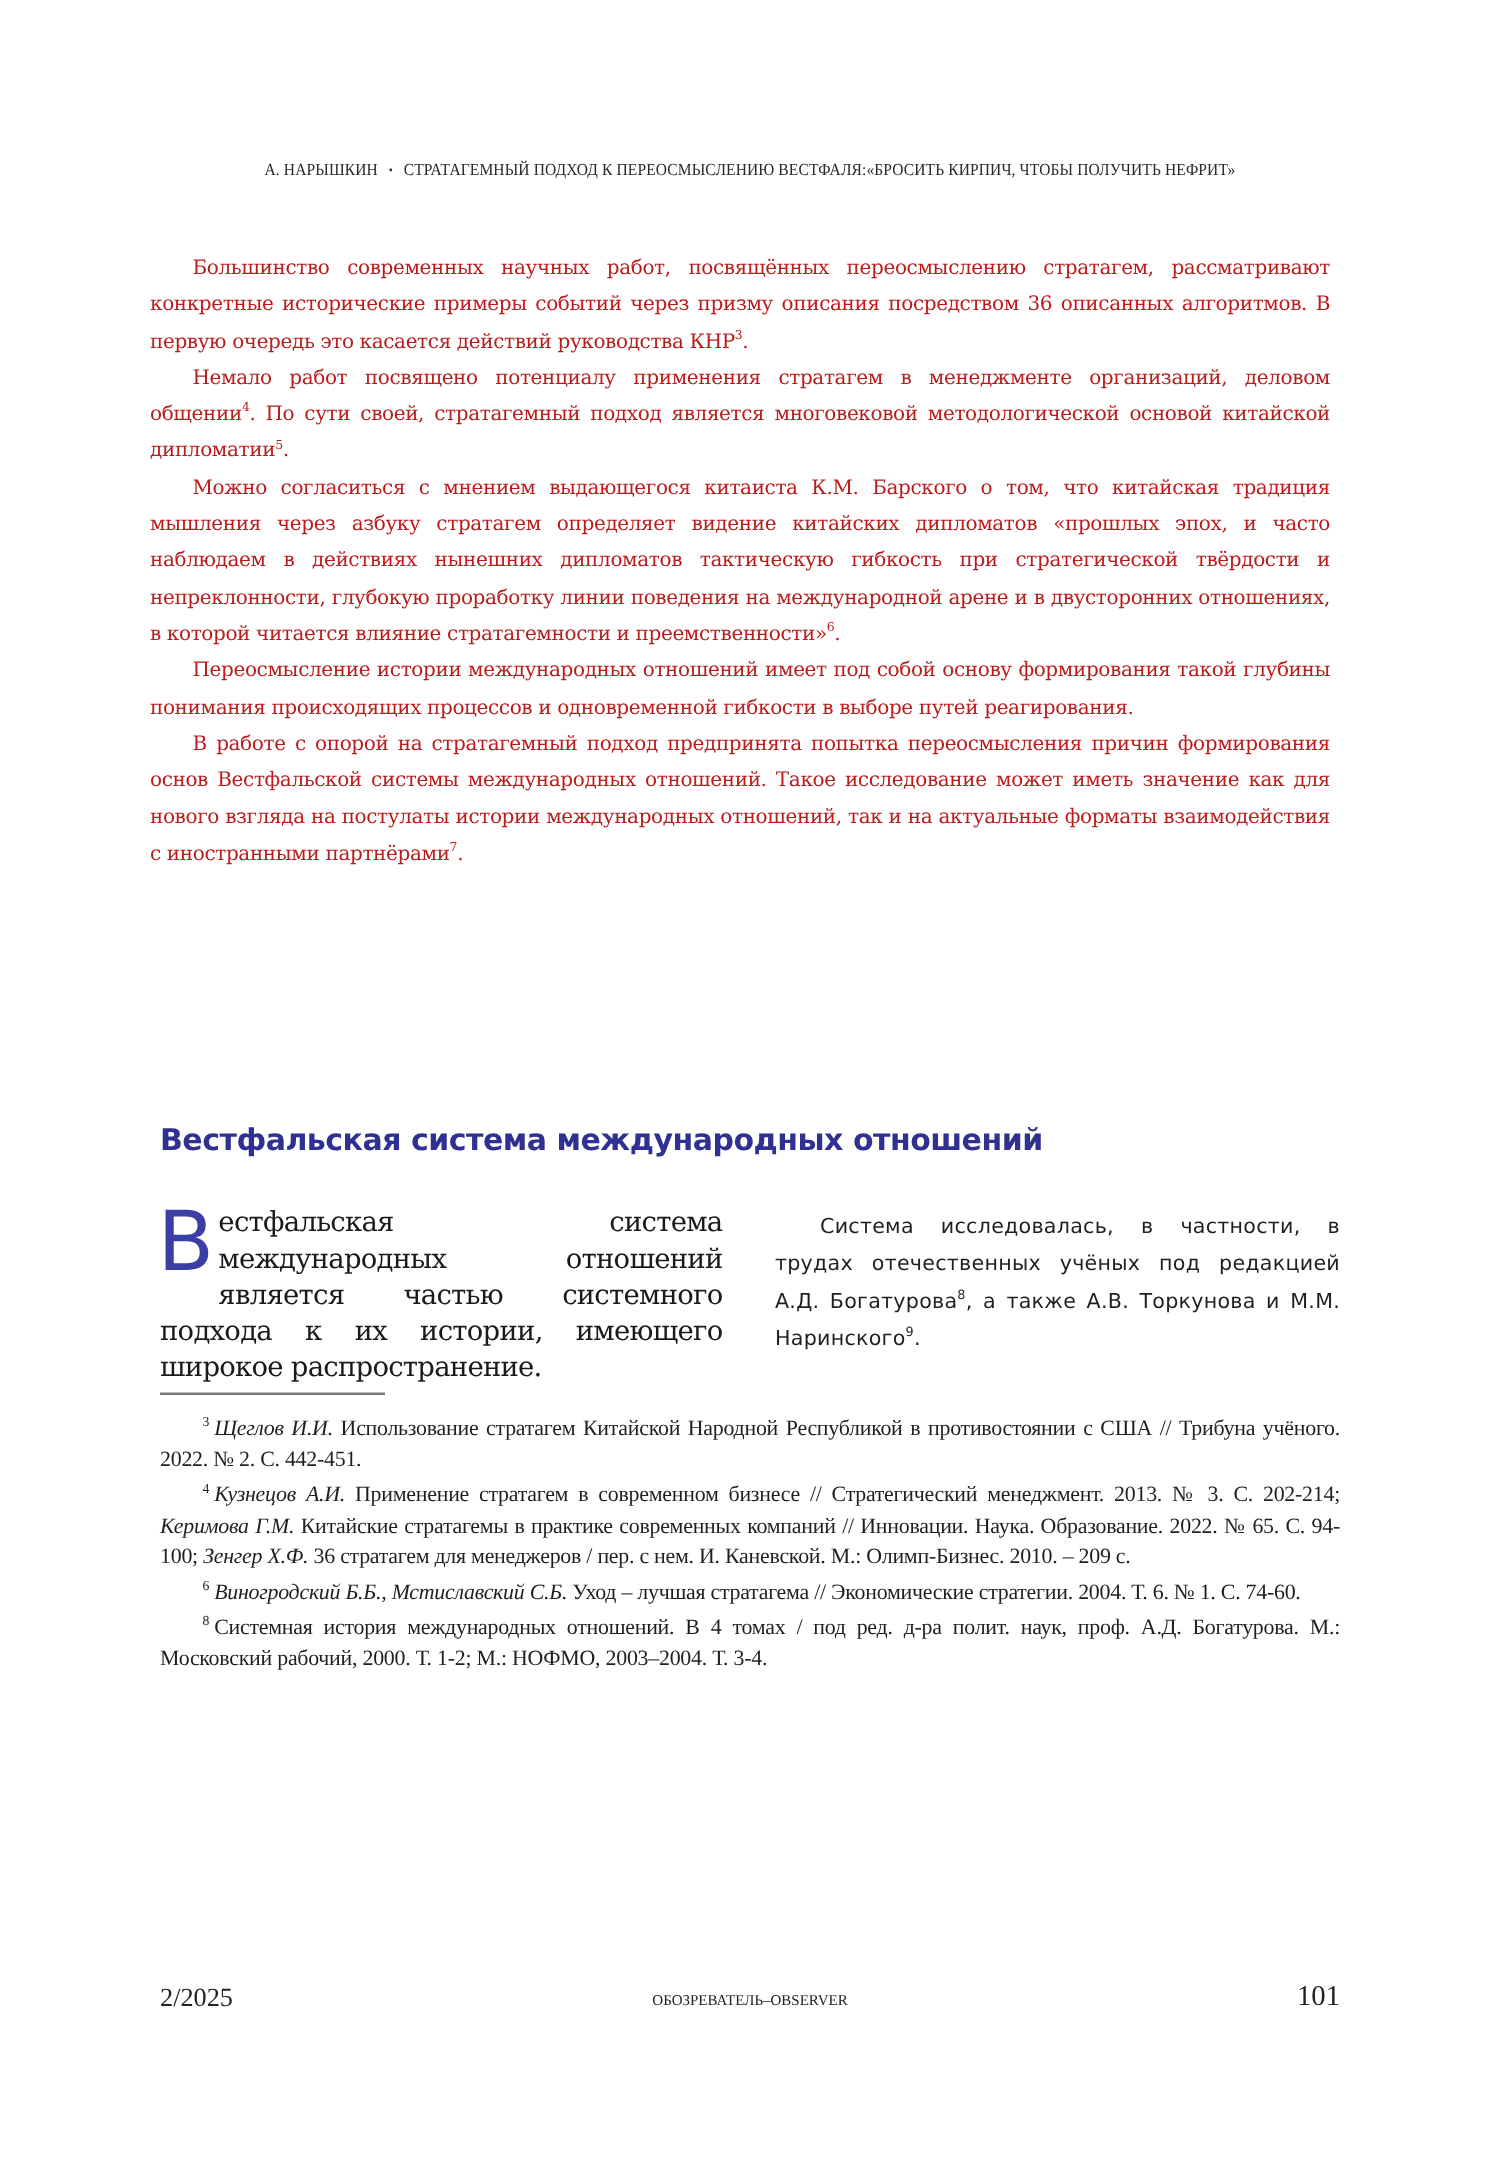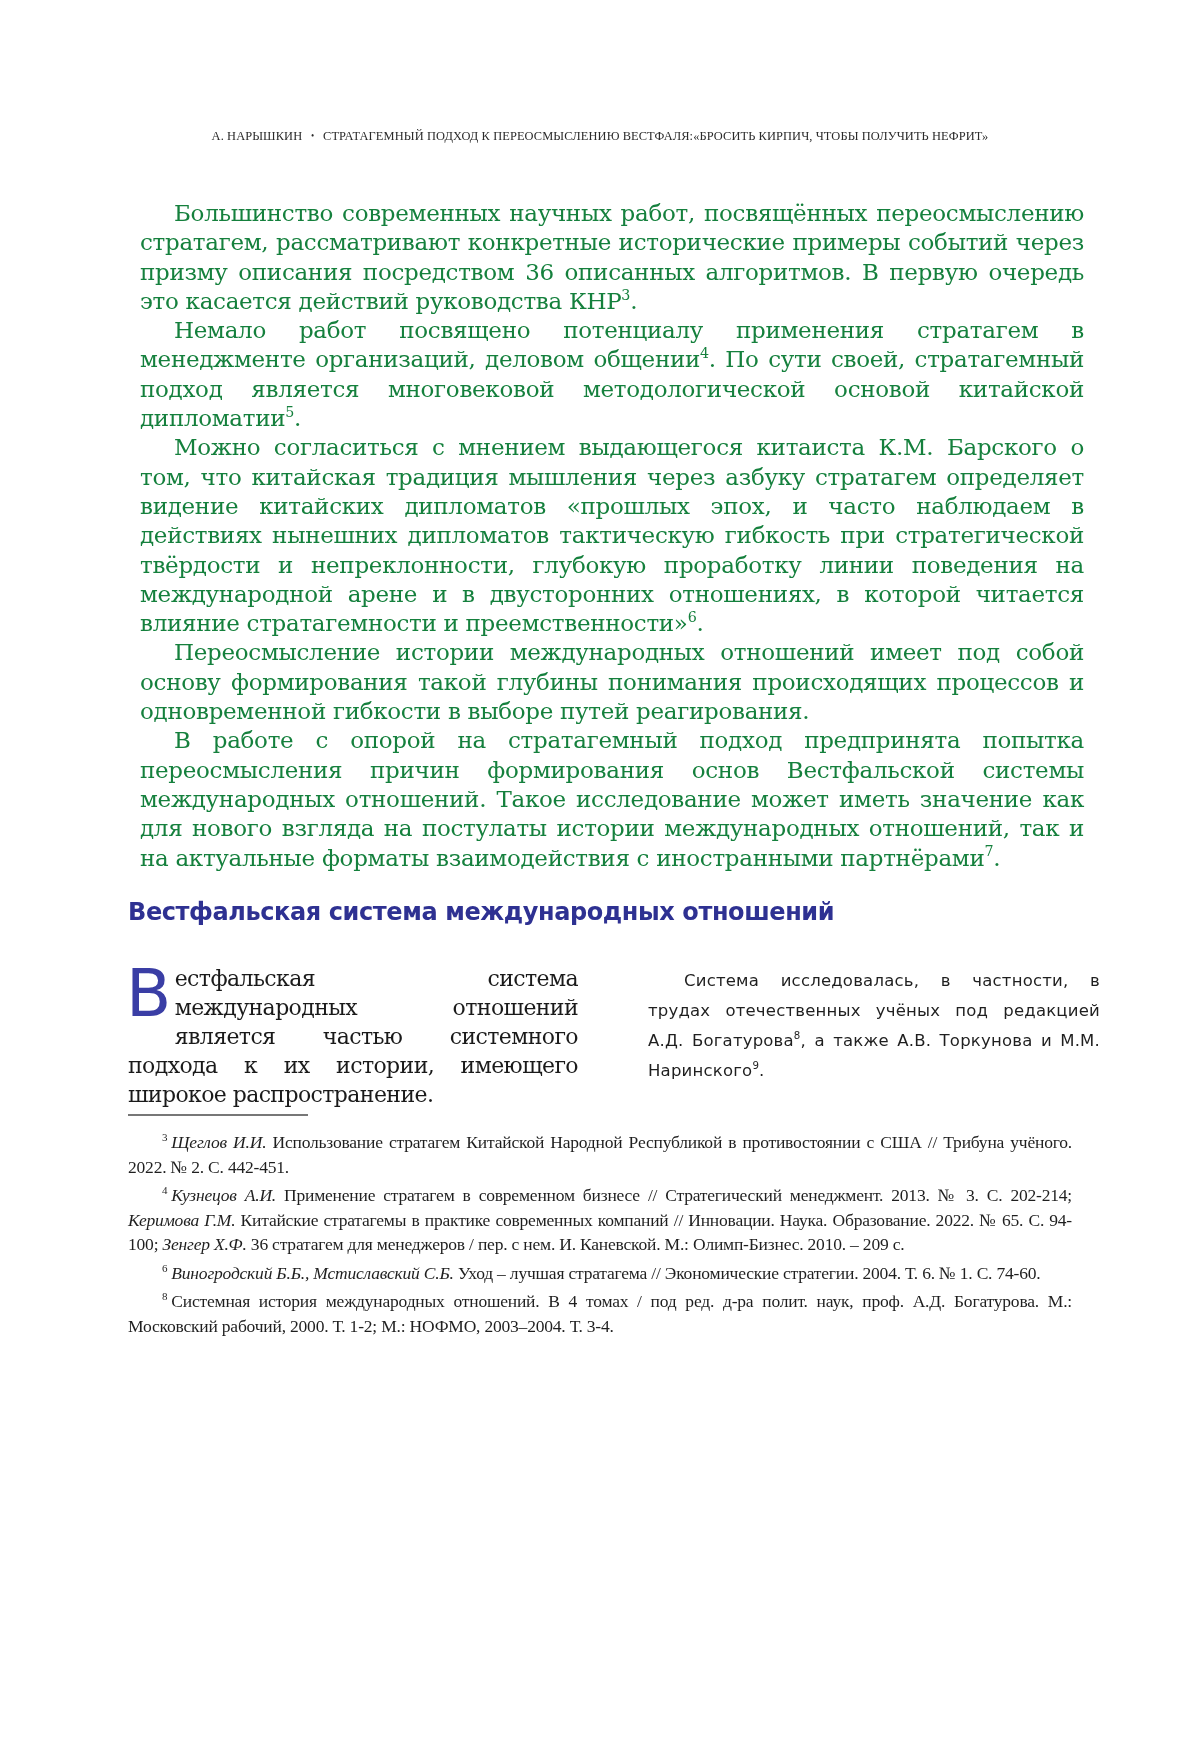--- a/index.html
+++ b/index.html
@@ -13,9 +13,9 @@
     }
     .running-head .dot { margin: 0 6px; font-size: 10px; position: relative; top: -1px; }
     .body-text {
-      position: absolute; left: 140px; top: 199px; width: 944px;
-      font-family: "DejaVu Serif", serif; font-size: 23px; line-height: 29.3px;
-      text-align: justify; color: #15803d; letter-spacing: -0.3px;
+      position: absolute; left: 120px; top: 199px; width: 944px;
+      font-family: "DejaVu Serif", serif; font-size: 16px; line-height: 29.3px;
+      text-align: justify; color: #b91c1c; letter-spacing: -0.3px;
     }
     .body-text p { margin: 0; text-indent: 34px; text-align: justify; text-align-last: left; }
     sup { font-size: 0.62em; line-height: 0; position: relative; top: -0.05em; vertical-align: super; }

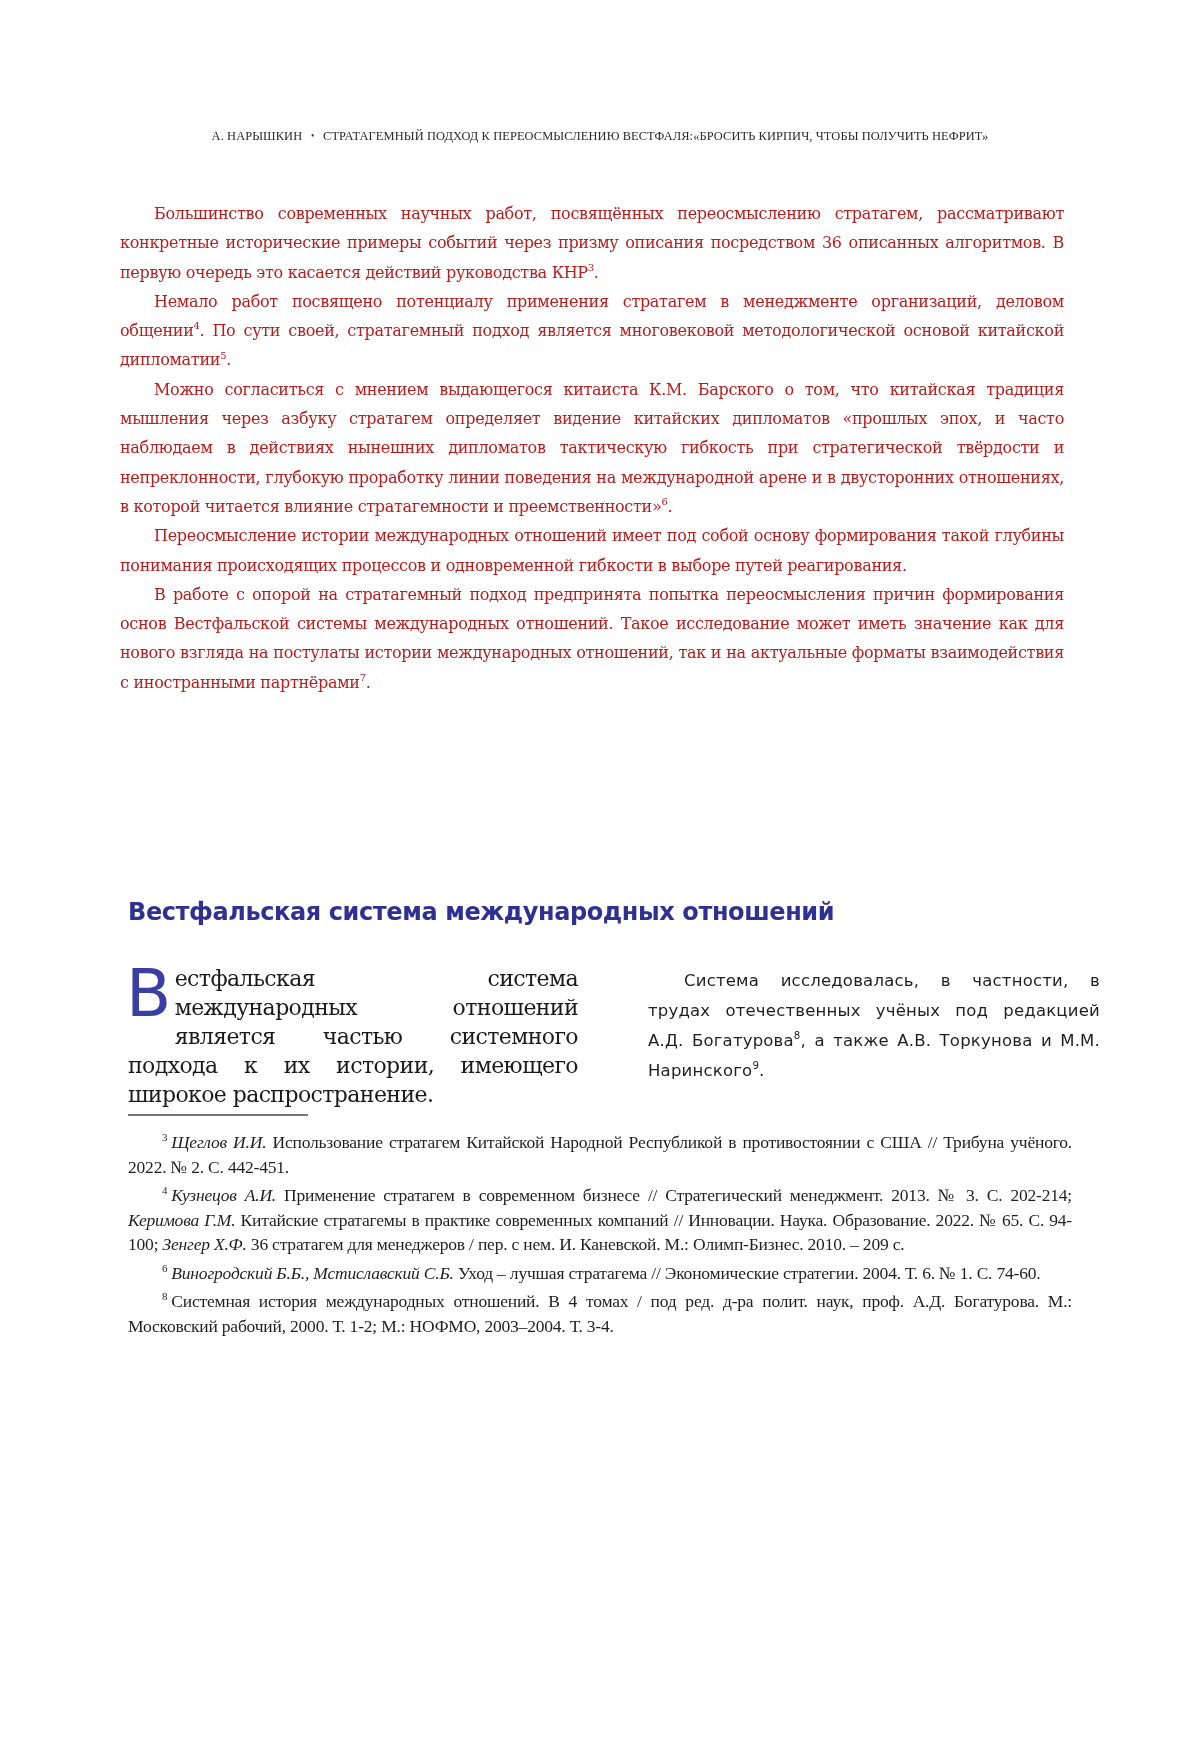--- a/index.html
+++ b/index.html
@@ -35,7 +35,7 @@
       color: #3a3ea5; margin: 3px 4px 0 -2px; height: 56px;
     }
     .col-right {
-      position: absolute; left: 648px; top: 966px; width: 452px;
+      position: absolute; left: 620px; top: 966px; width: 452px;
       font-family: "DejaVu Sans", sans-serif; font-size: 16.5px; line-height: 30px;
       text-align: justify; color: #1f1f1f; letter-spacing: 0.2px;
     }

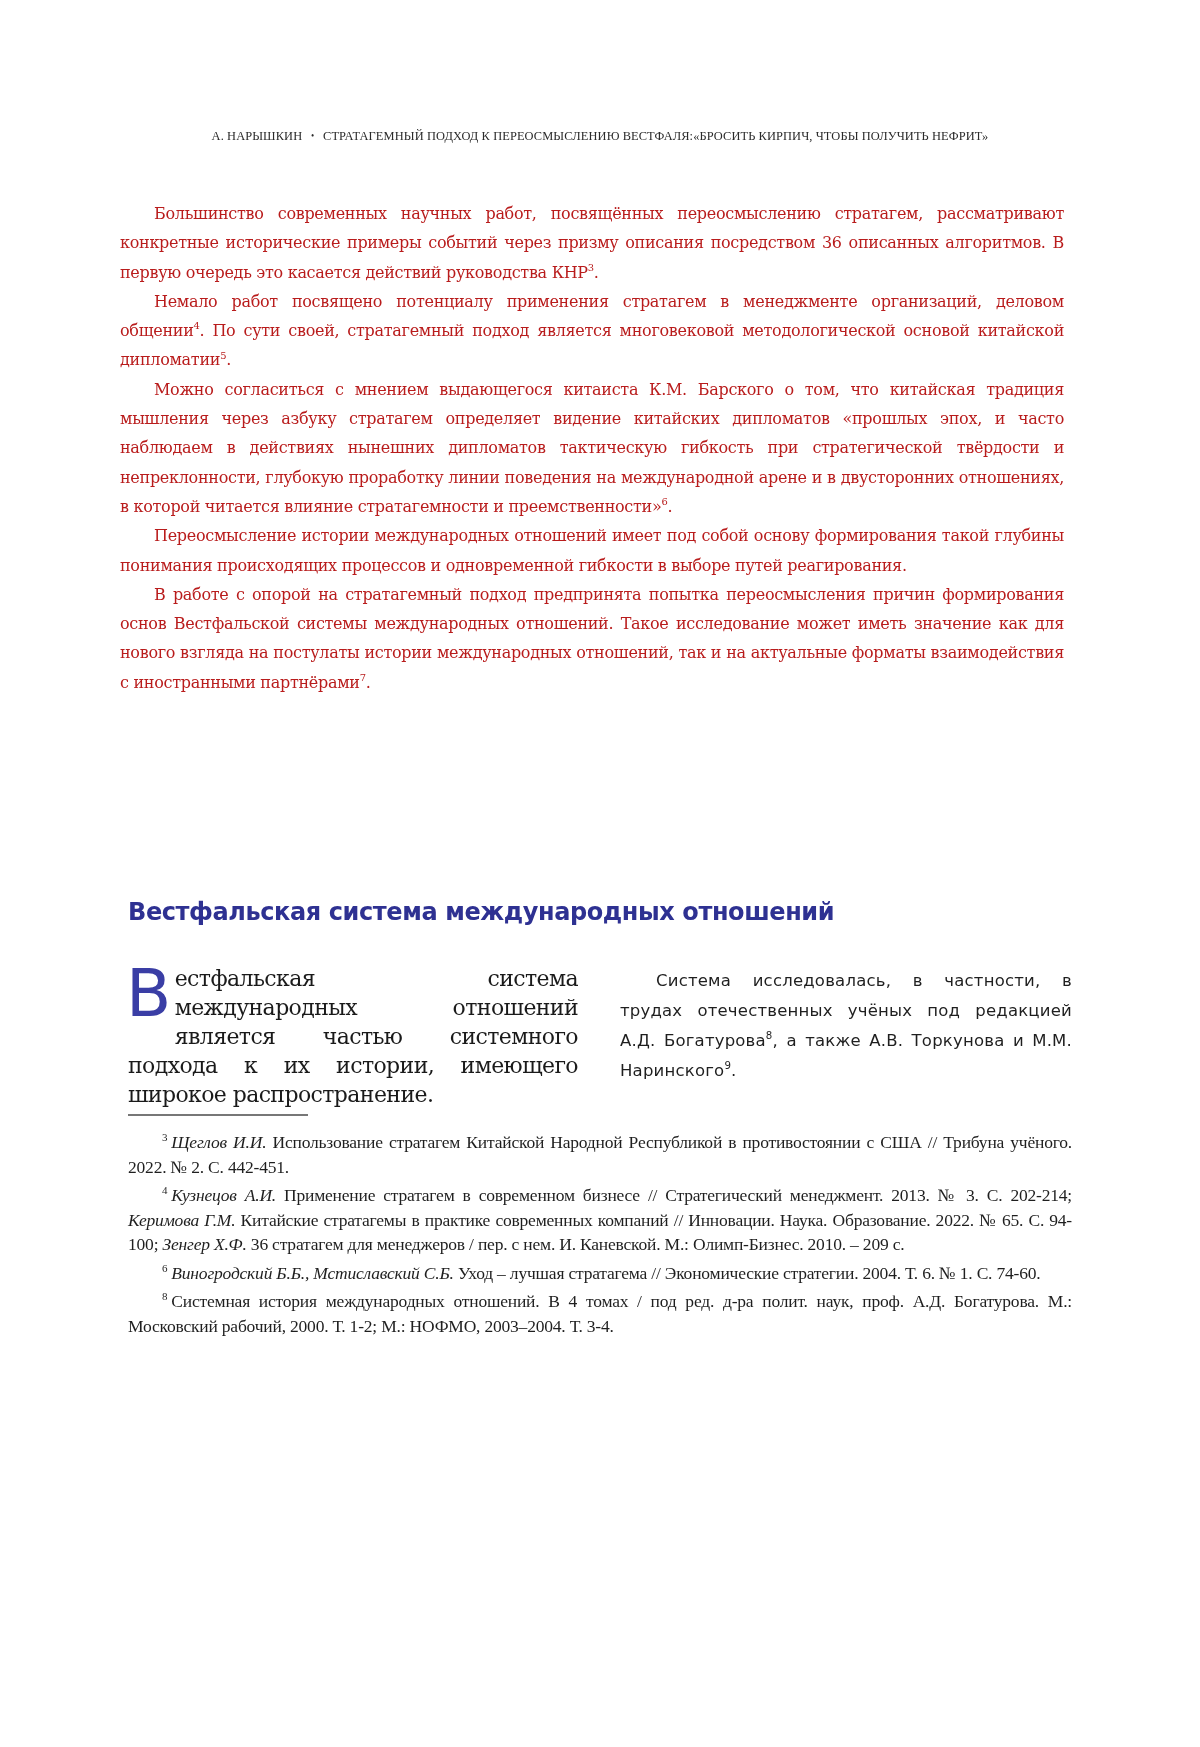--- a/index.html
+++ b/index.html
@@ -97,6 +97,11 @@
     <p class="fn"><span class="num">8</span><span>Системная история международных отношений. В 4 томах / под ред. д-ра полит. наук, проф. А.Д. Богатурова. М.: Московский рабочий, 2000. Т. 1-2; М.: НОФМО, 2003–2004. Т. 3-4.</span></p>
   </div>
 
+  <div class="page-footer">
+    <span class="issue">2/2025</span>
+    <span class="journal">ОБОЗРЕВАТЕЛЬ–OBSERVER</span>
+    <span class="pageno">101</span>
+  </div>
 
 </div>
 

